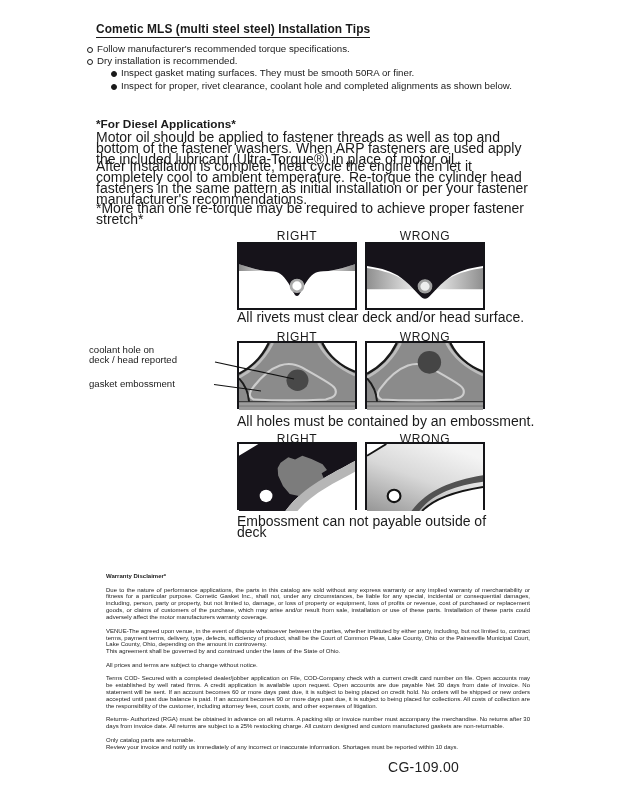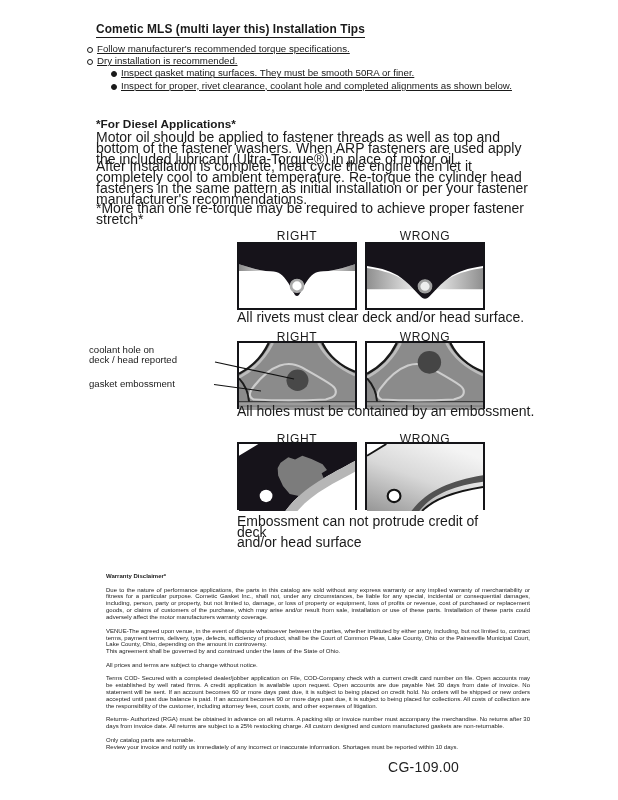--- a/index.html
+++ b/index.html
@@ -38,7 +38,7 @@
 
 <div class="page">
 
-  <div class="abs title">Cometic MLS (multi layer this) Installation Tips</div>
+  <div class="abs title">Cometic MLS (multi steel steel) Installation Tips</div>
 
   <div class="abs bullets">
     <div class="brow">

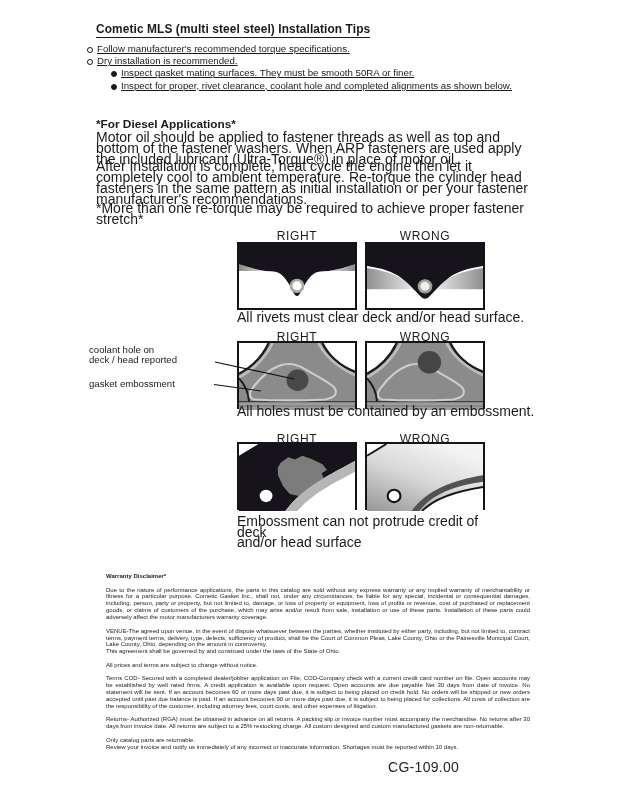--- a/index.html
+++ b/index.html
@@ -13,7 +13,7 @@
     left:96px;top:22px;font-size:11.9px;font-weight:bold;
     border-bottom:1.4px solid #1a1a1a;padding-bottom:1px;letter-spacing:.1px;
   }
-  .bullets{left:87px;top:43px;width:455px;font-size:9.7px;line-height:12.2px;text-decoration:underline;}
+  .bullets{left:87px;top:43px;width:455px;font-size:9.7px;line-height:12.2px;}
   .brow{display:flex;align-items:flex-start;}
   .brow .mk{flex:0 0 auto;width:4px;height:4px;border:1px solid #1a1a1a;border-radius:50%;margin:3.6px 4px 0 0;}
   .brow.sub{padding-left:24px;}

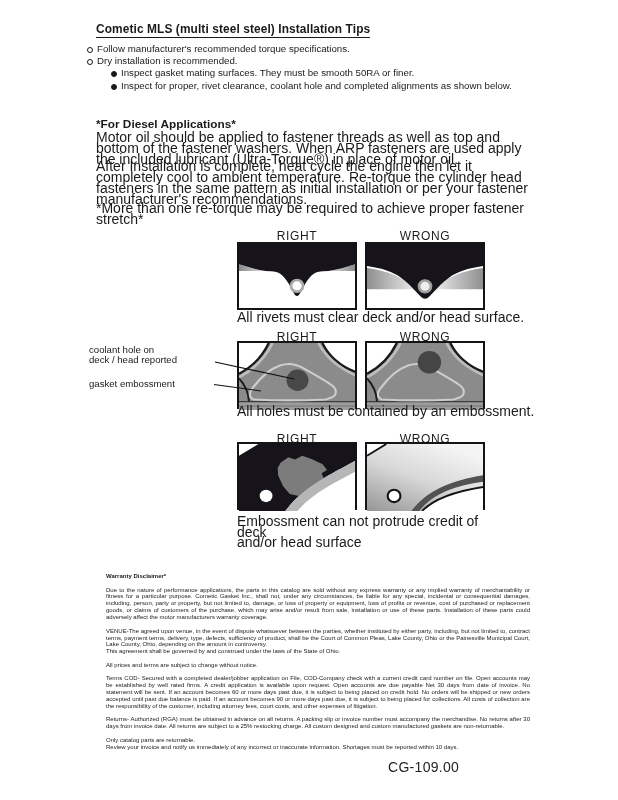--- a/index.html
+++ b/index.html
@@ -162,7 +162,7 @@
     <line x1="4" y1="29.5" x2="51" y2="36" stroke="#111111" stroke-width="1.1"></line>
   </svg>
 
-  <div class="abs caption" style="left:237px;top:406px;text-align:center;">All holes must be contained by an embossment.</div>
+  <div class="abs caption" style="left:237px;top:416px;text-align:center;">All holes must be contained by an embossment.</div>
 
   <div class="abs dg-label" style="left:237px;top:432px;">RIGHT</div>
   <div class="abs dg-label" style="left:365px;top:432px;">WRONG</div>

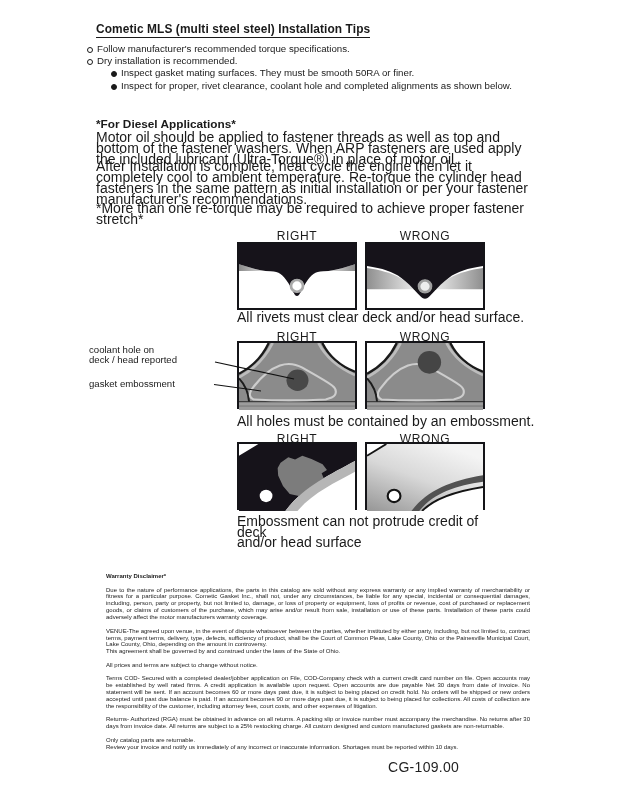--- a/index.html
+++ b/index.html
@@ -196,7 +196,7 @@
   </div>
 
   <div class="abs caption" style="left:237px;top:516px;width:250px;">
-    <div>Embossment can not protrude credit of deck</div>
+    <div>Embossment can not payable outside of deck</div>
     <div>and/or head surface</div>
   </div>
 

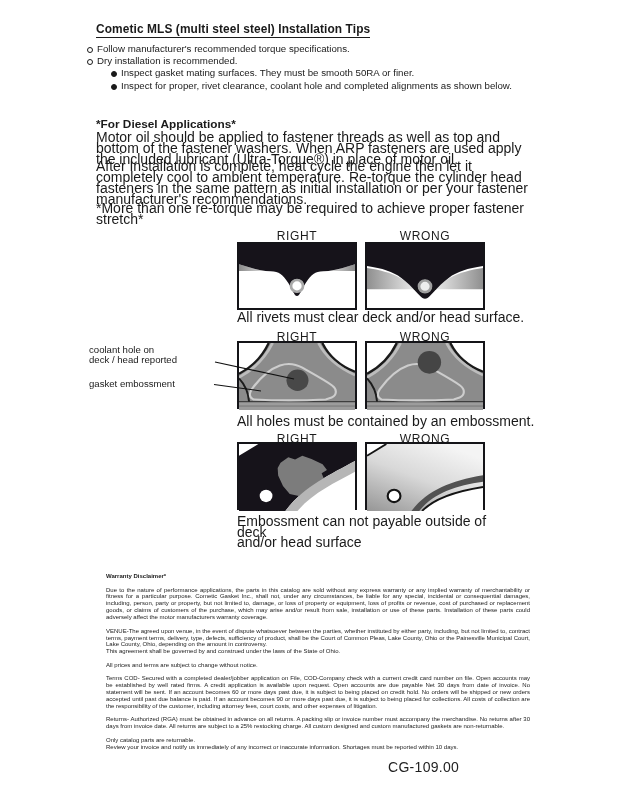--- a/index.html
+++ b/index.html
@@ -197,7 +197,6 @@
 
   <div class="abs caption" style="left:237px;top:516px;width:250px;">
     <div>Embossment can not payable outside of deck</div>
-    <div>and/or head surface</div>
   </div>
 
   <div class="abs legal">

